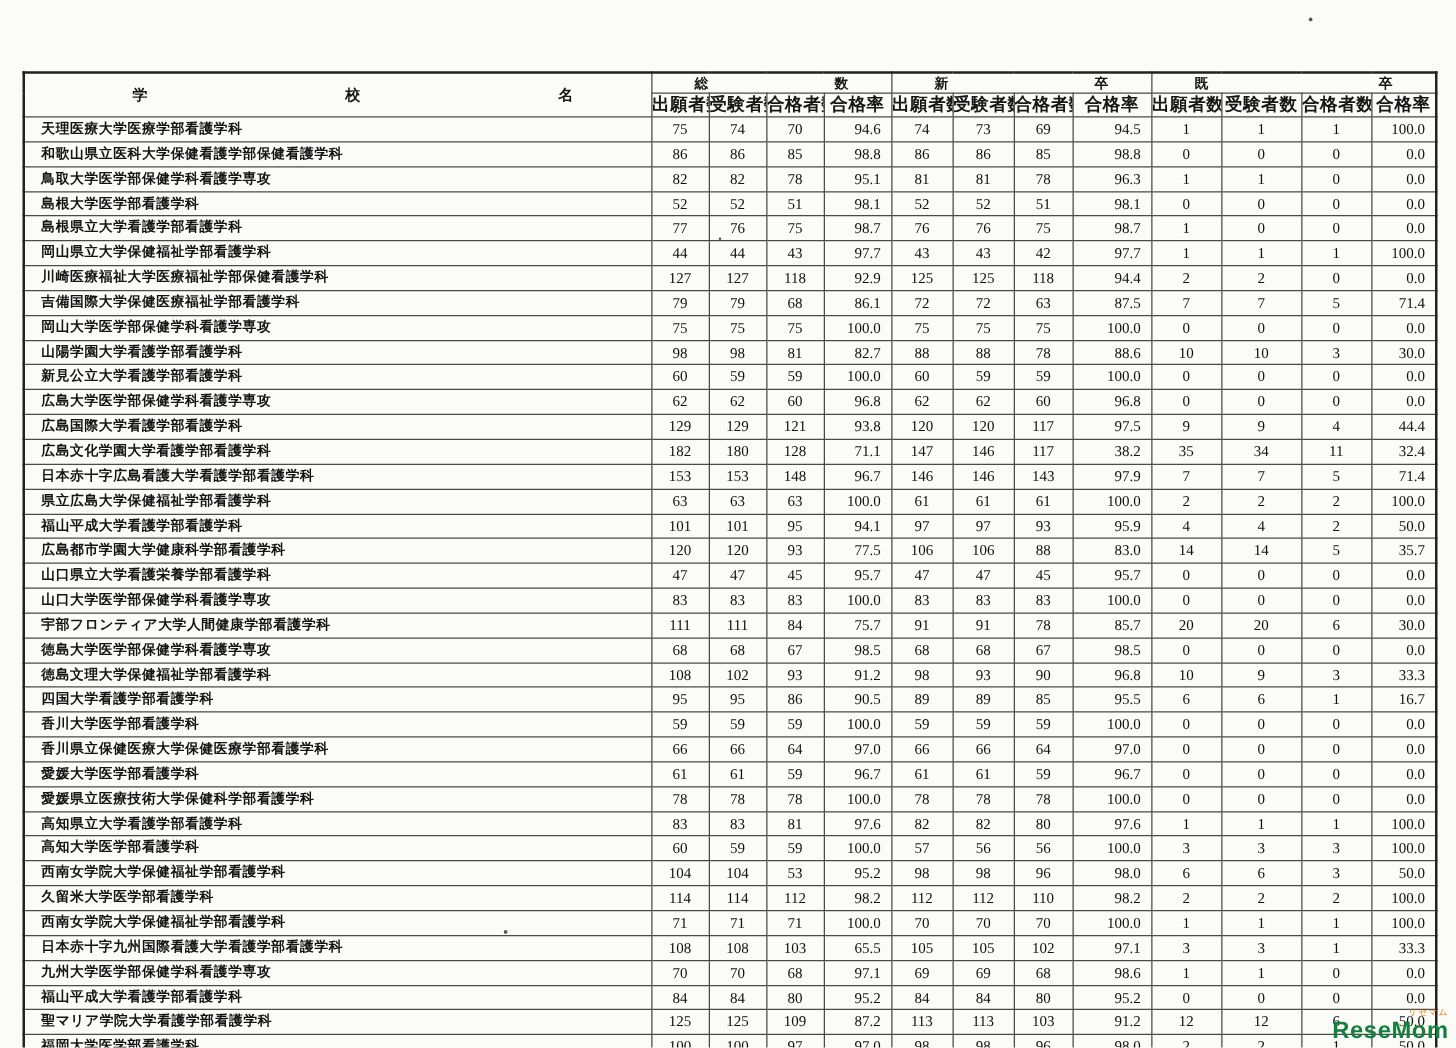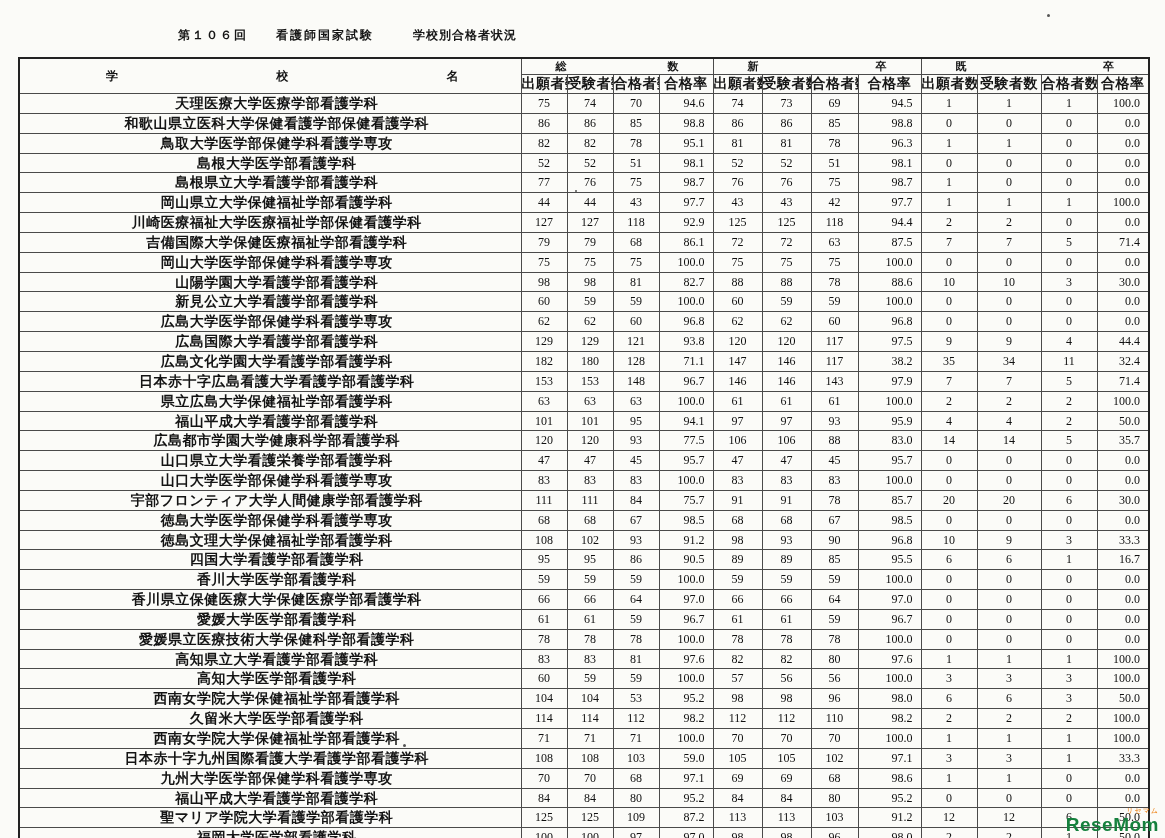--- a/index.html
+++ b/index.html
@@ -39,10 +39,6 @@
 
 <div class="page">
 
-  <div class="title-row">
-    <span class="exam-title">第１０６回　　看護師国家試験</span>
-    <span class="subtitle">学校別合格者状況</span>
-  </div>
 
   <table class="results">
     <colgroup>

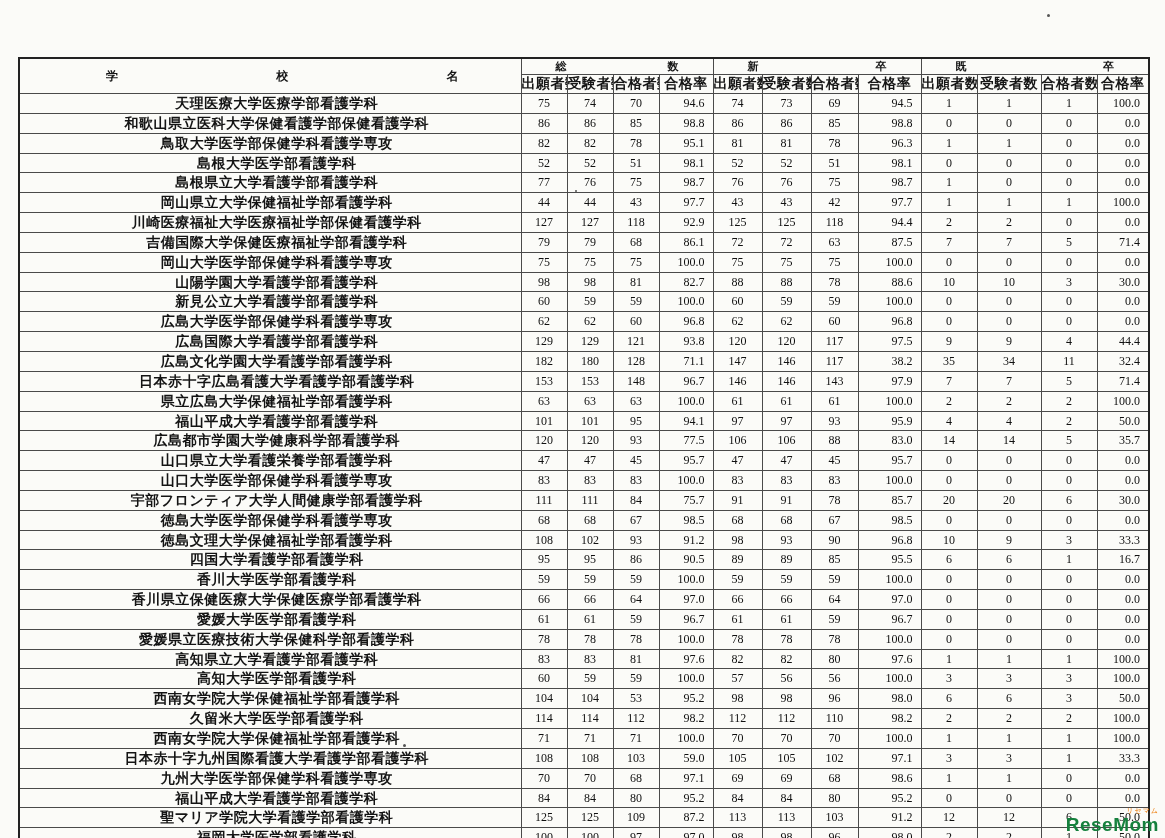--- a/index.html
+++ b/index.html
@@ -22,7 +22,7 @@
   .spread-group  { padding:0 34px; }
 
   tbody td { height:18.85px; line-height:18.85px; font-family:"Liberation Serif","DejaVu Serif",serif; font-size:12px; text-align:center; padding:0; color:#101010; }
-  tbody td.school { font-family:"Liberation Sans","DejaVu Sans",sans-serif; font-size:14px; font-weight:bold; text-align:center; padding-left:13px; letter-spacing:0.5px; color:#141414; }
+  tbody td.school { font-family:"Liberation Sans","DejaVu Sans",sans-serif; font-size:11px; font-weight:bold; text-align:left; padding-left:13px; letter-spacing:0.5px; color:#141414; }
   tbody td.rate { text-align:right; padding-right:8px; }
 
   .watermark { position:absolute; right:6px; bottom:4px; text-align:right; line-height:1; }

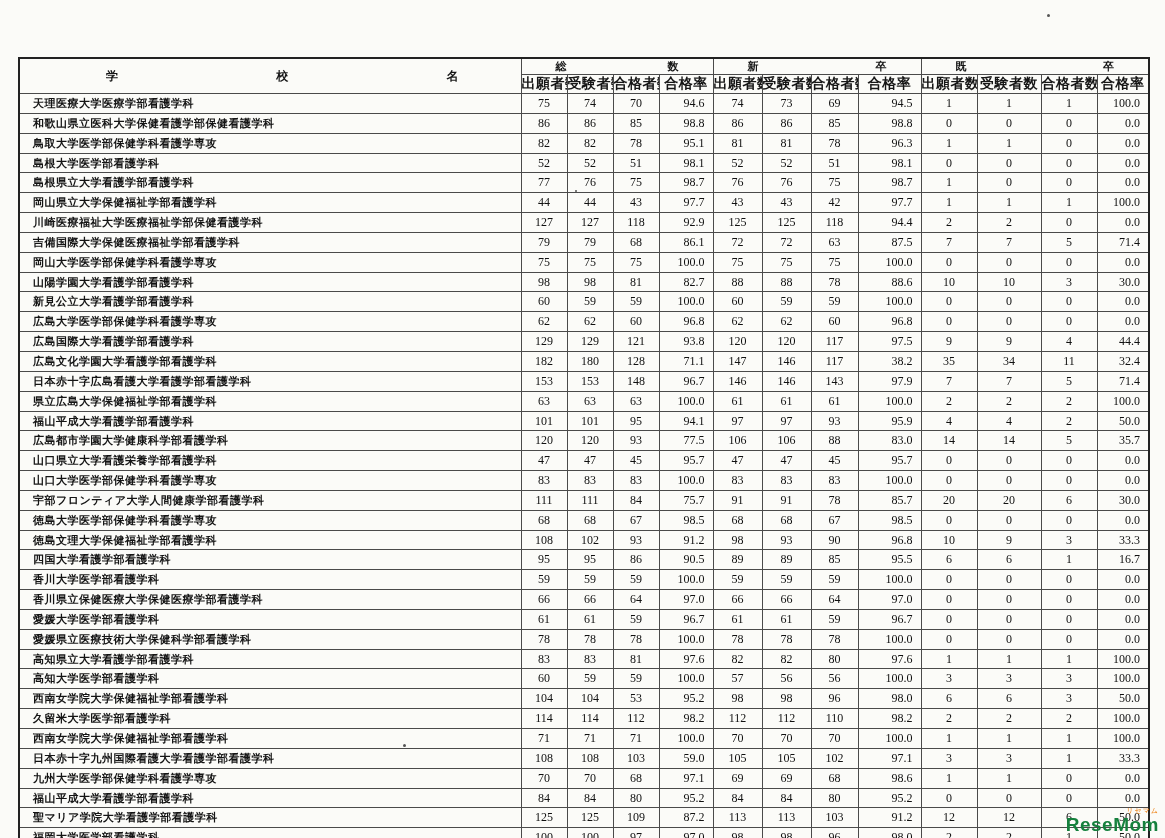--- a/index.html
+++ b/index.html
@@ -600,7 +600,7 @@
           <td class="num">108</td>
           <td class="num">108</td>
           <td class="num">103</td>
-          <td class="rate">59.0</td>
+          <td class="rate">65.5</td>
           <td class="num">105</td>
           <td class="num">105</td>
           <td class="num">102</td>

